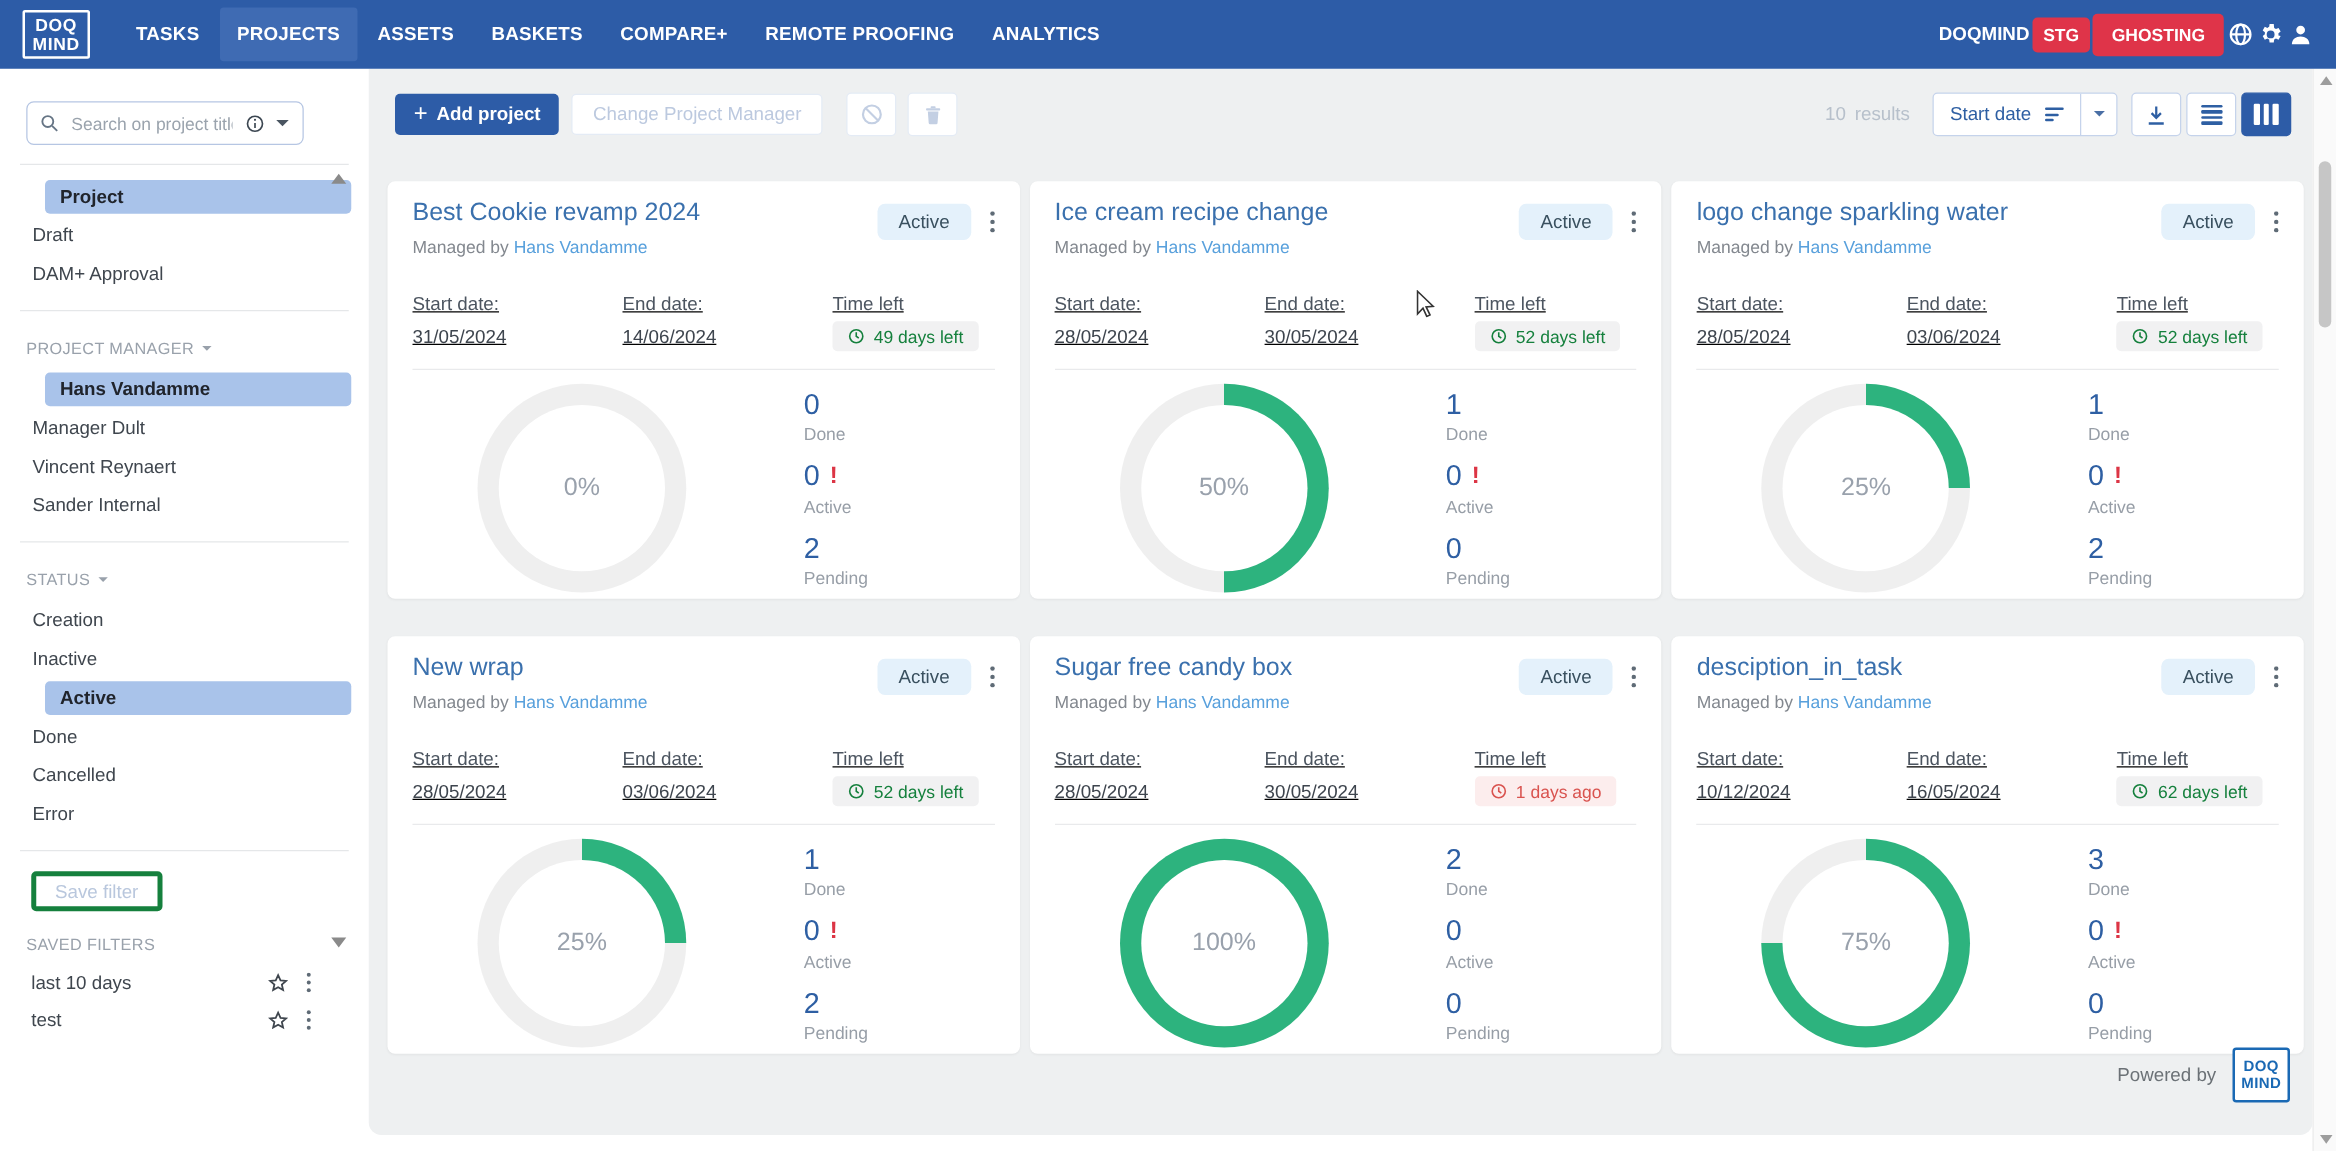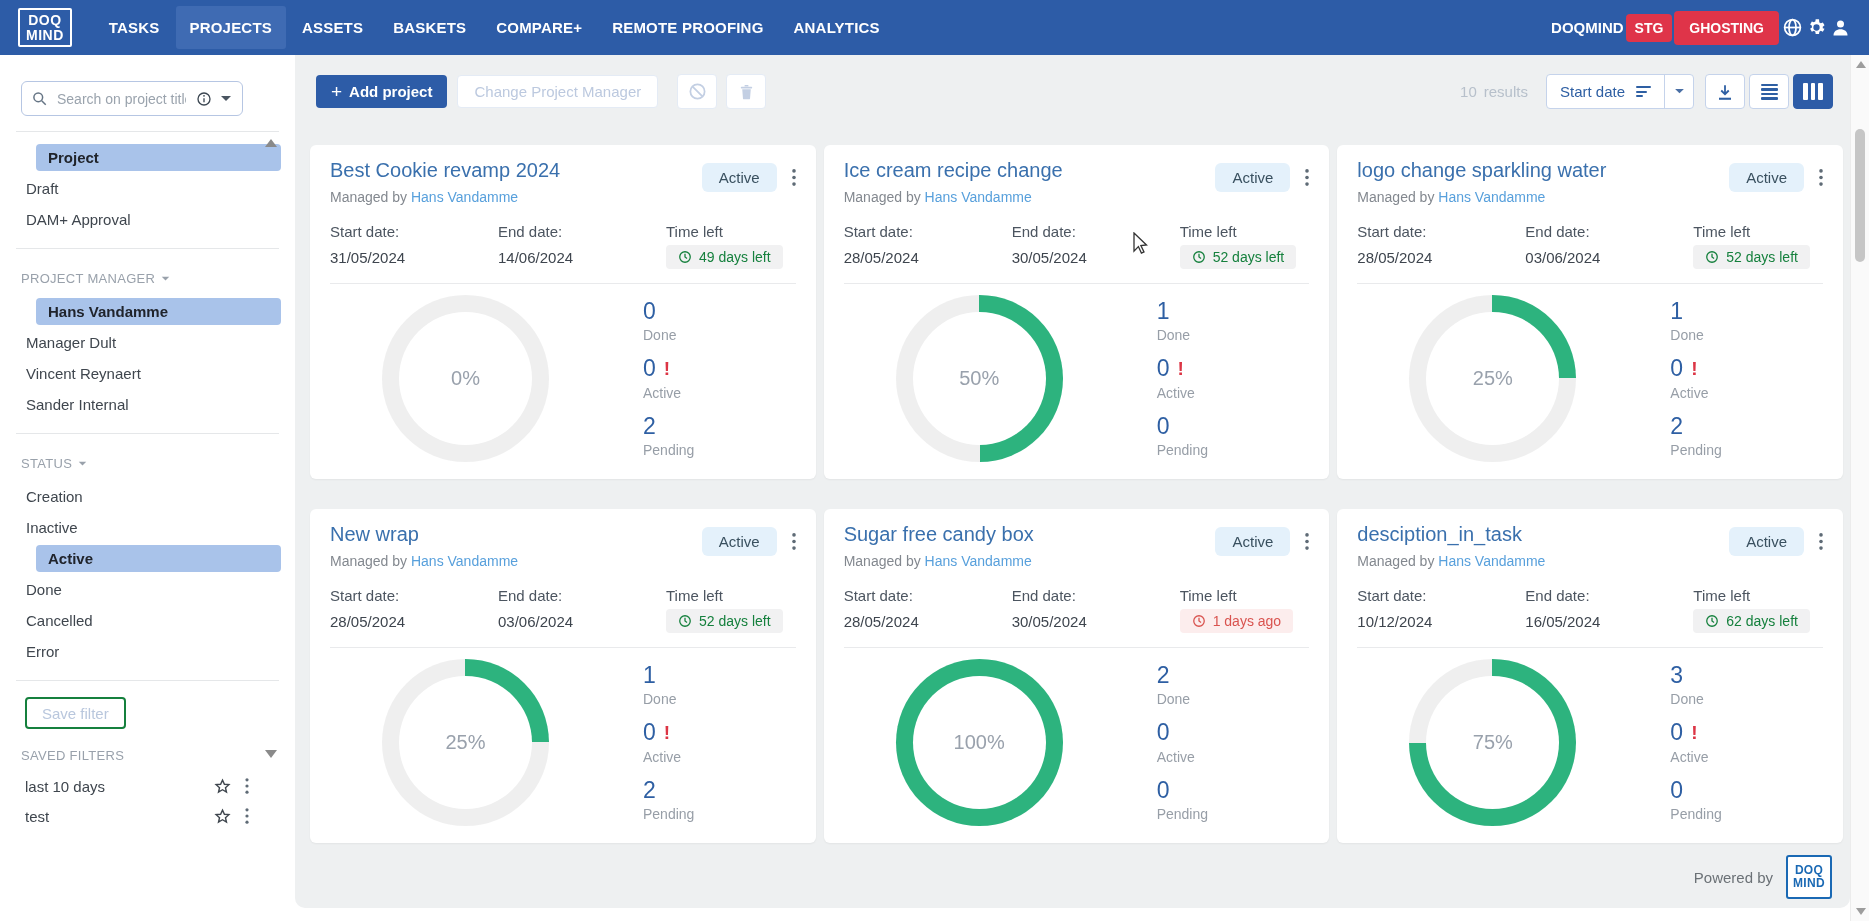--- a/index.html
+++ b/index.html
@@ -86,7 +86,7 @@
   .head-right{display:flex;align-items:center;gap:15px;margin-top:5px;}
   .status-pill{background:#e4f1fb;color:#39505f;font-size:15px;padding:6px 17px;border-radius:6px;}
   .kebab{cursor:pointer;display:flex;color:#5f6b76;}
-  .dates{display:flex;margin-top:18px;}
+  .dates{display:flex;margin-top:30px;text-decoration:underline;}
   .date-col{width:168px;}
   .date-col.time{flex:1;}
   .dlabel{display:block;font-size:15px;color:#4c5560;}

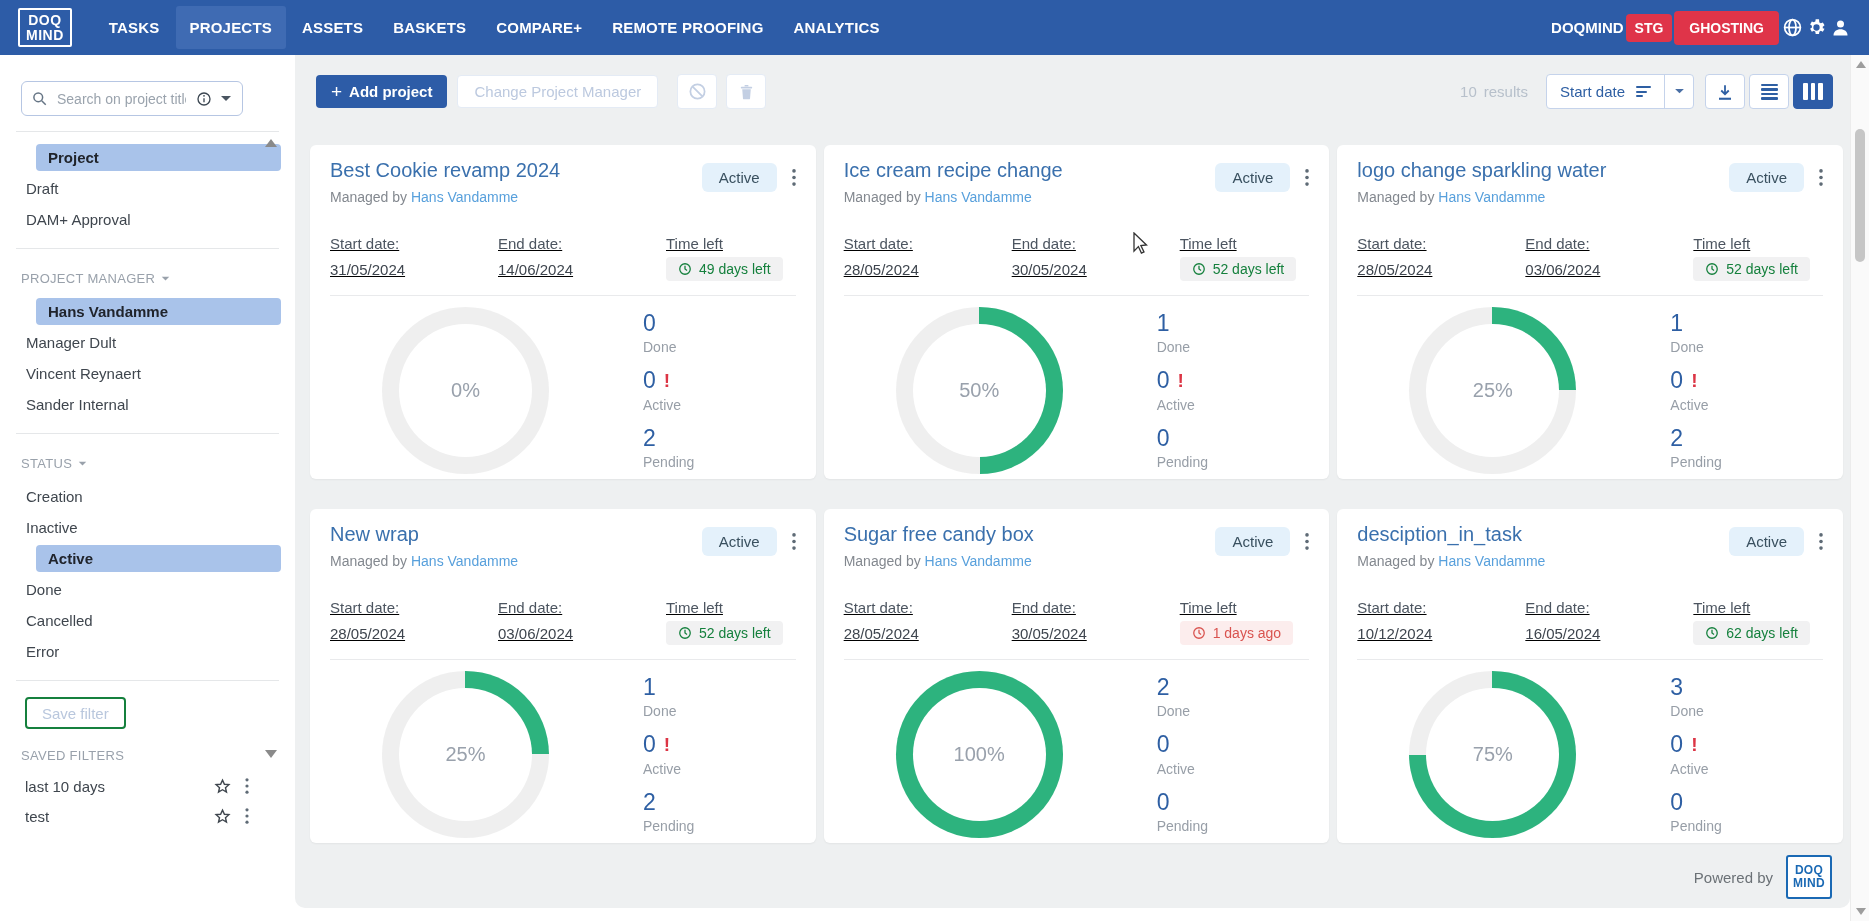--- a/index.html
+++ b/index.html
@@ -40,7 +40,7 @@
   .side-header{margin:22px 0 0 21px;font-size:13px;color:#99a1ab;letter-spacing:.3px;
     display:flex;align-items:center;gap:6px;cursor:pointer;}
   .save-filter-btn{margin:16px 0 0 25px;height:32px;padding:0 15px;background:#fff;
-    border:2px solid #15803d;border-radius:4px;color:#b9c7dd;font-size:15px;font-family:inherit;}
+    border:4px solid #15803d;border-radius:4px;color:#b9c7dd;font-size:15px;font-family:inherit;}
   .saved-list{list-style:none;margin:10px 0 0 0;padding:0;}
   .saved-item{display:flex;align-items:center;height:26px;margin:0 46px 4px 25px;font-size:15px;
     color:#3f464e;cursor:pointer;gap:14px;}

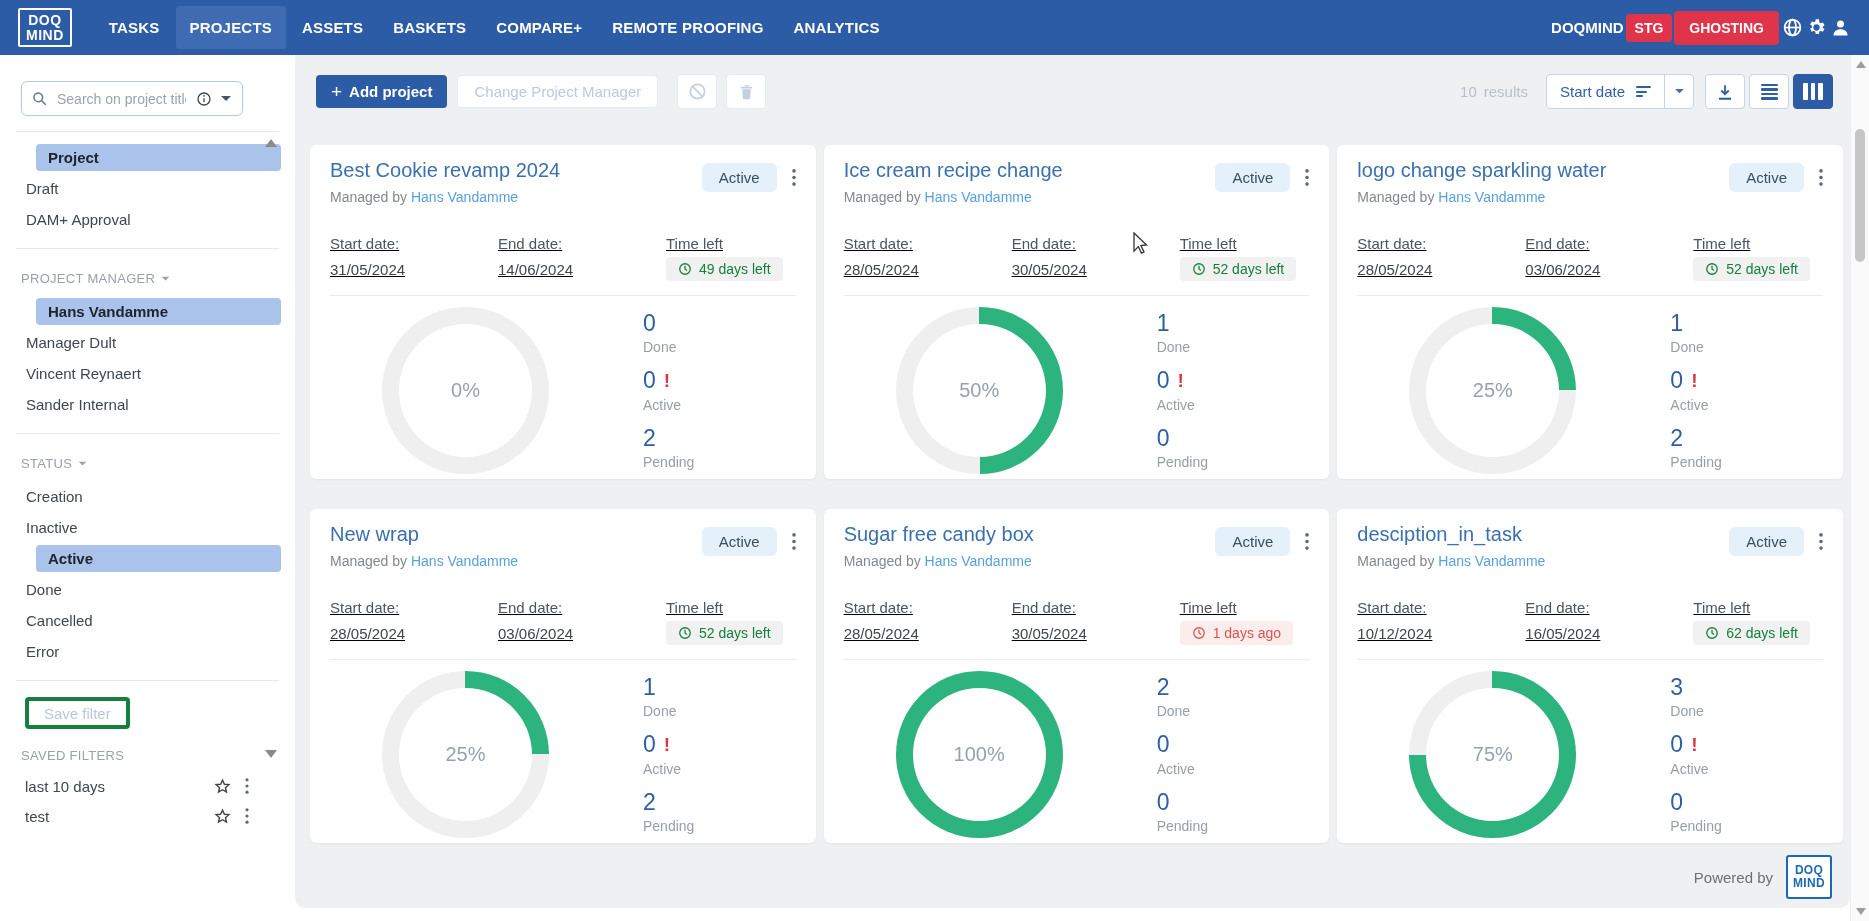--- a/index.html
+++ b/index.html
@@ -108,7 +108,7 @@
   .alert{color:#dc3545;font-size:19px;font-weight:bold;}
   .slabel{display:block;font-size:14px;color:#979ea7;margin-top:3px;}
   
-  .footer{position:absolute;bottom:9px;right:18px;display:flex;align-items:center;gap:13px;}
+  .footer{position:absolute;bottom:26px;right:18px;display:flex;align-items:center;gap:13px;}
   .footer .pw{font-size:15px;color:#6b7176;}
   .flogo{width:42px;height:40px;border:2px solid #1a69b4;border-radius:3px;background:#fff;
     display:flex;flex-direction:column;align-items:center;justify-content:center;

